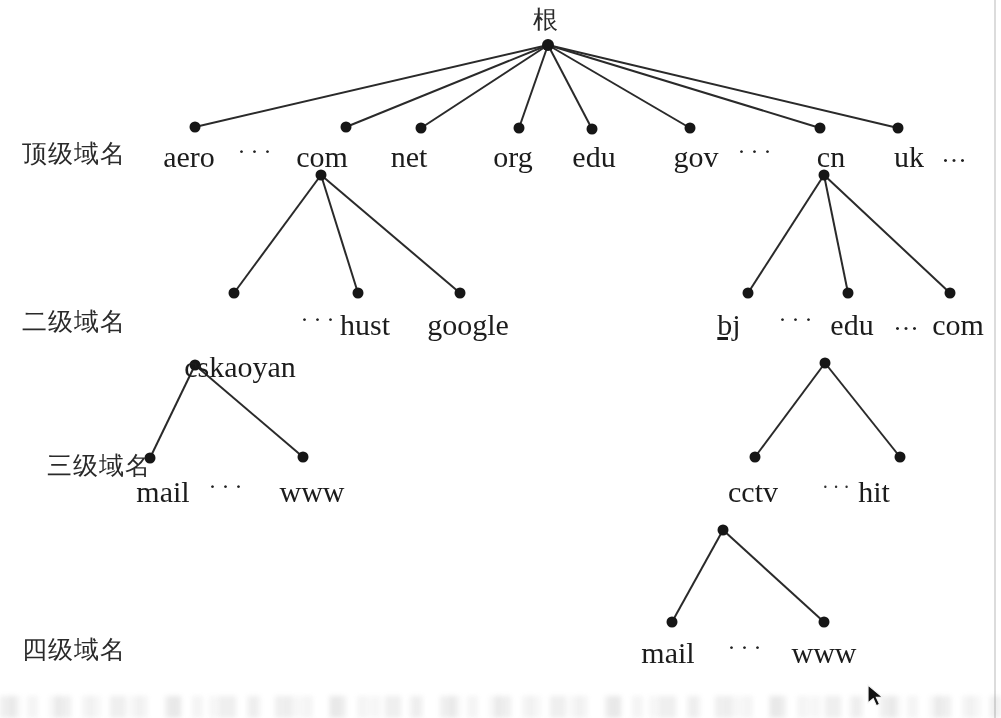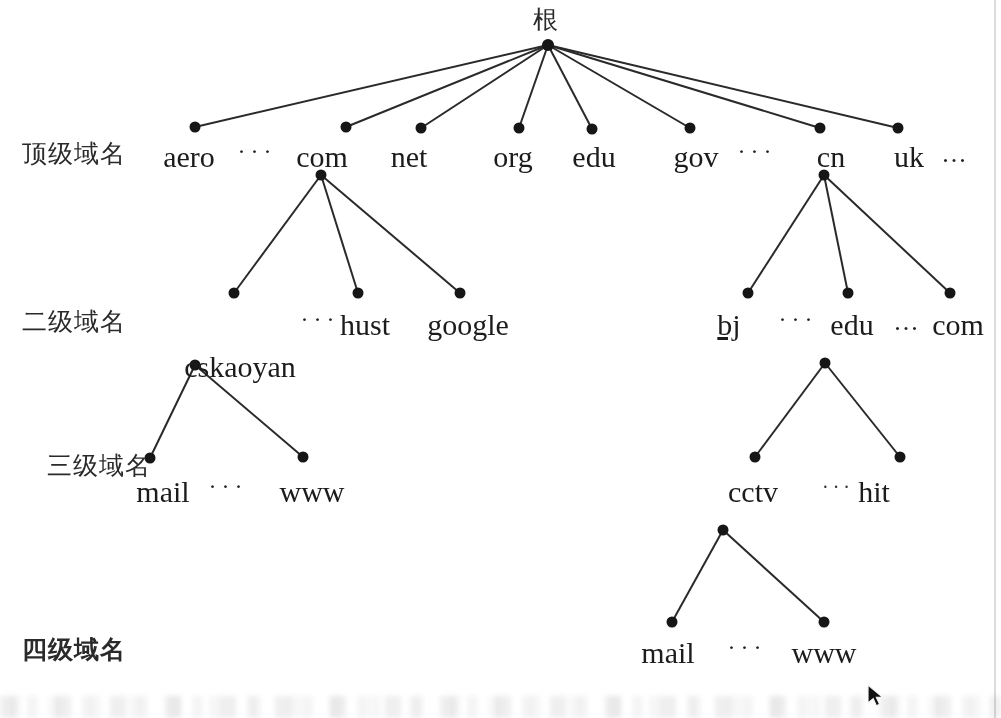--- a/index.html
+++ b/index.html
@@ -128,7 +128,7 @@
   <div class="lbl cjk" style="left:22px;top:140px;">顶级域名</div>
   <div class="lbl cjk" style="left:22px;top:308px;">二级域名</div>
   <div class="lbl cjk" style="left:22px;top:452px;margin-left:25px;">三级域名</div>
-  <div class="lbl cjk" style="left:22px;top:636px;font-weight:bold;">四级域名</div>
+  <div class="lbl cjk" style="left:22px;top:636px;">四级域名</div>
 
   <div class="lbl" style="left:189px;top:140px;">aero</div>
   <div class="dots-mid lbl" style="left:257px;top:138px;">···</div>

